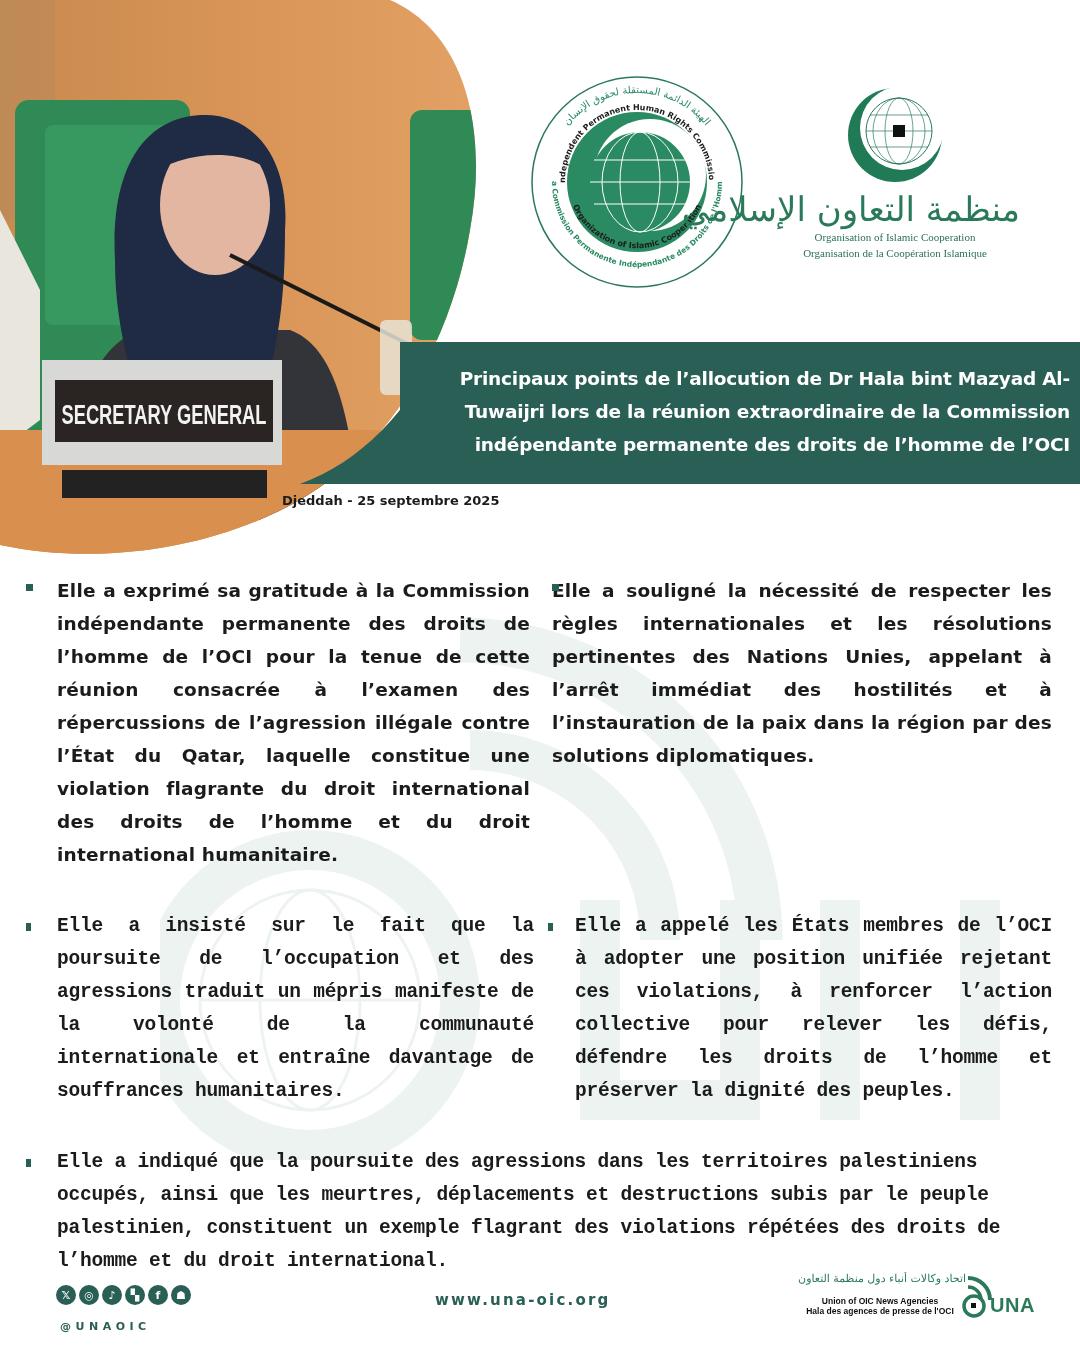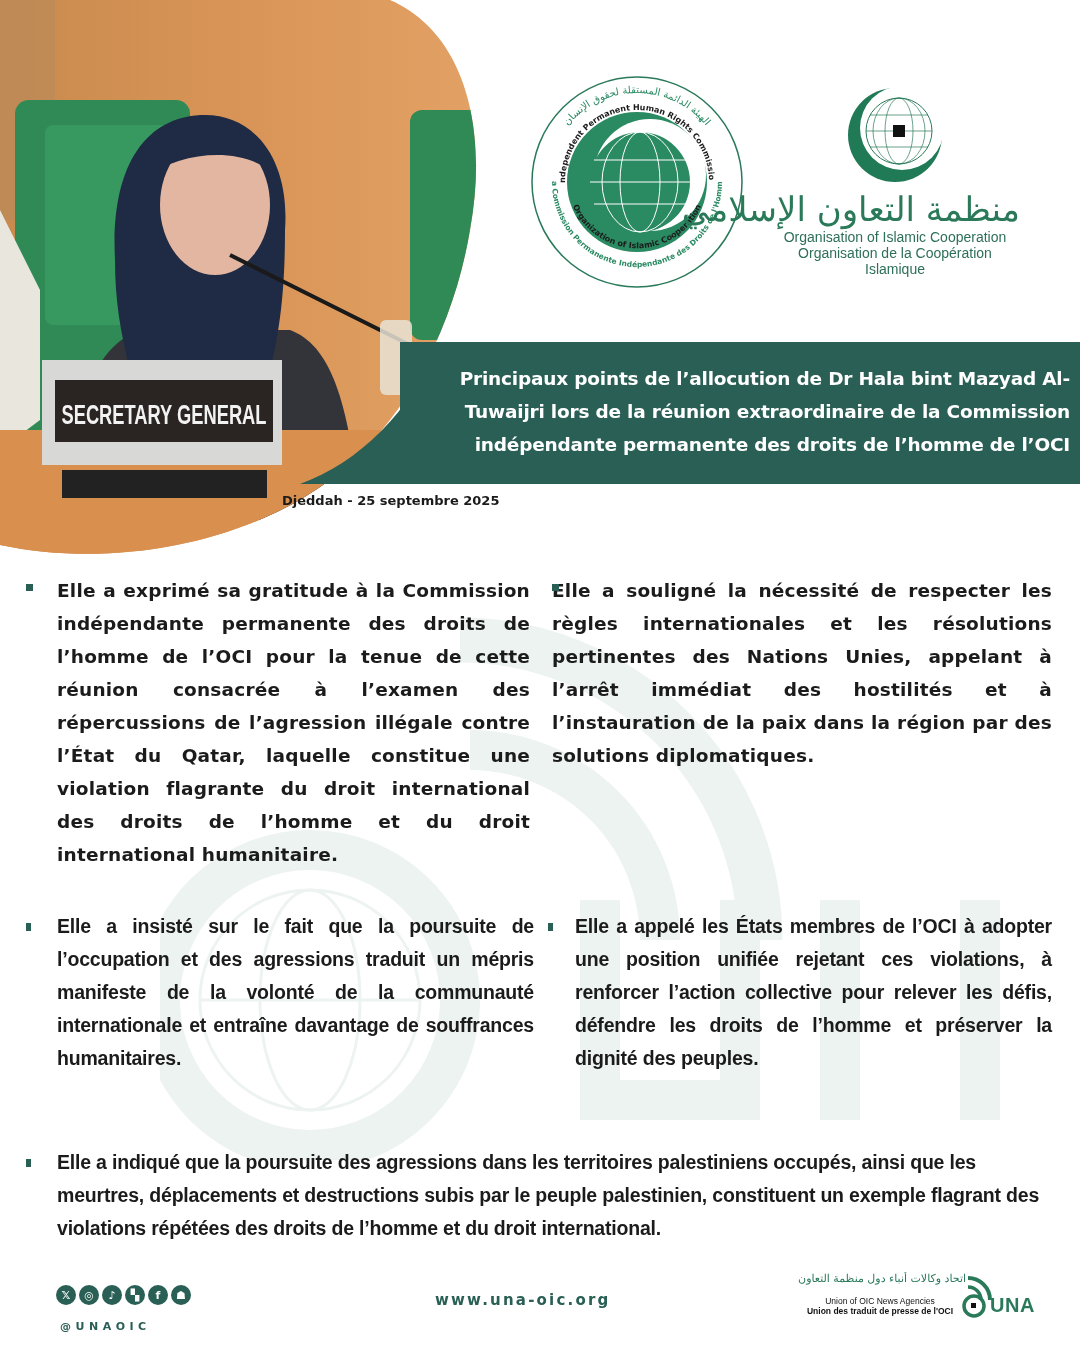--- a/index.html
+++ b/index.html
@@ -14,7 +14,7 @@
   .logo-oic { position: absolute; left: 770px; top: 85px; width: 250px; height: 200px; text-align: center; }
   .oic-emblem { display: block; margin: 0 auto; }
   .oic-arabic { font-family: "DejaVu Serif", serif; font-size: 34px; color: #2a7a5a; line-height: 40px; margin-top: 4px; direction: rtl; white-space: nowrap; }
-  .oic-en, .oic-fr { font-family: Liberation Sans, sans-serif; font-size: 14px; color: #2d6f58; line-height: 16px; }
+  .oic-en, .oic-fr { font-family: Liberation Serif, serif; font-size: 11px; color: #2d6f58; line-height: 16px; }
 
   
   .banner { position: absolute; left: 400px; top: 342px; width: 680px; height: 142px; background: #2a5f55; }

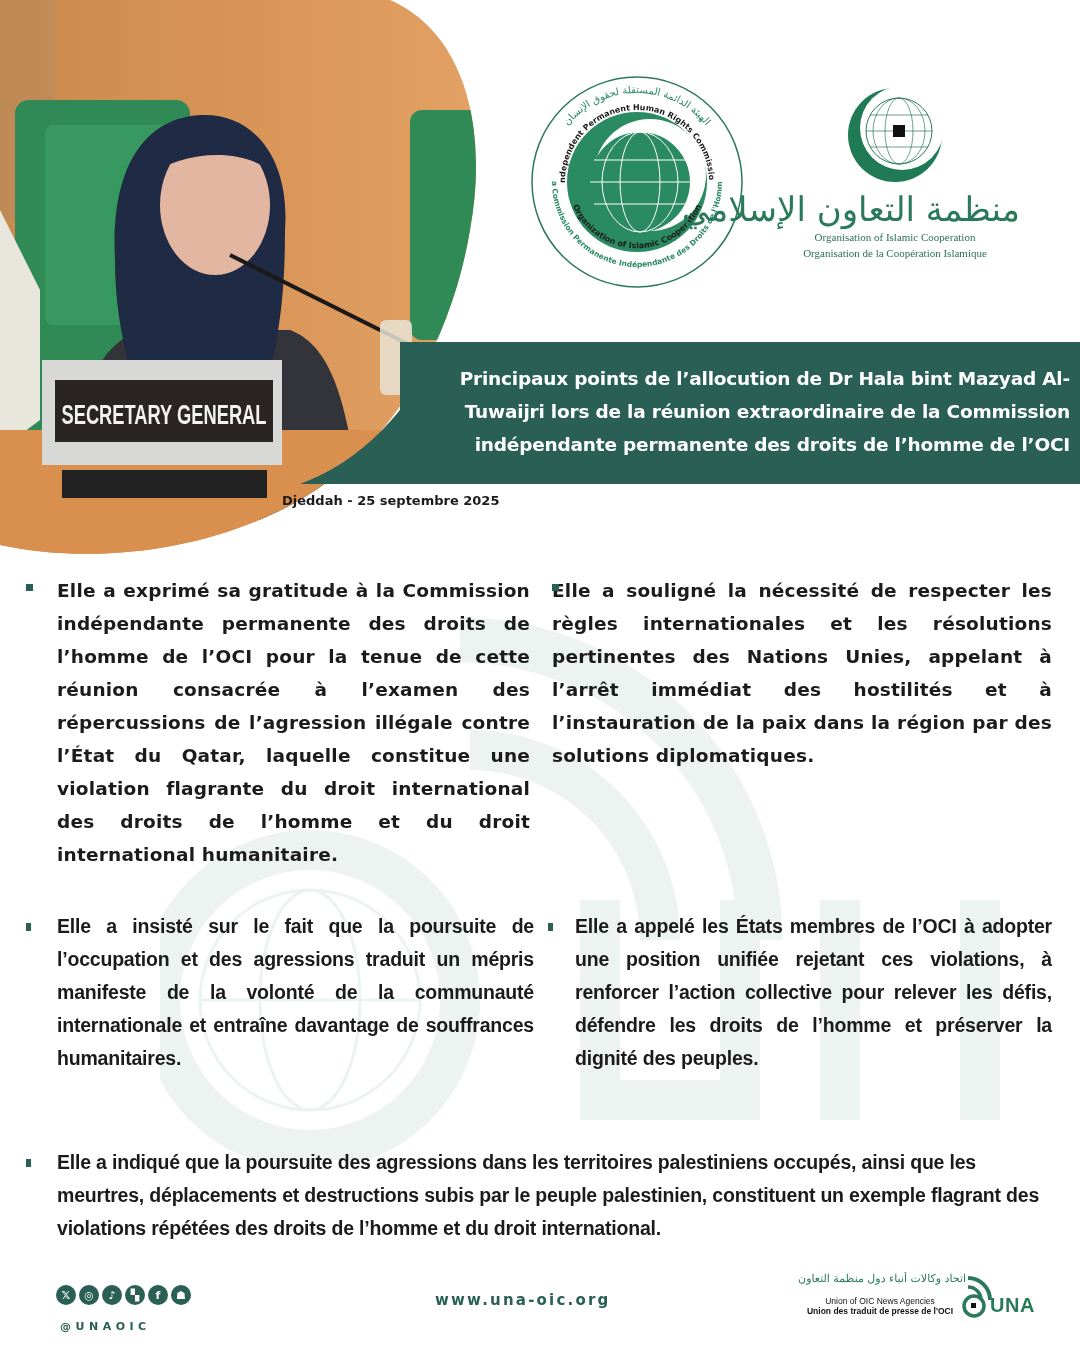--- a/index.html
+++ b/index.html
@@ -30,7 +30,7 @@
   .bullet { position: absolute; }
   .bullet .sq { position: absolute; left: 0; top: 10px; width: 7px; height: 7px; background: #2a5f55; }
   .bullet .txt { font-family: "DejaVu Sans", sans-serif; font-weight: bold; font-size: 18.5px; line-height: 33px; text-align: justify; color: #1b1b1b; letter-spacing: 0.2px; }
-  .narrow .txt { font-family: Liberation Sans, sans-serif; font-size: 19.5px; letter-spacing: -0.2px; }
+  .narrow .txt { font-family: Liberation Mono, monospace; font-size: 19.5px; letter-spacing: -0.2px; }
 
   #b1 { left: 26px; top: 574px; width: 504px; }
   #b1 .txt { margin-left: 31px; }

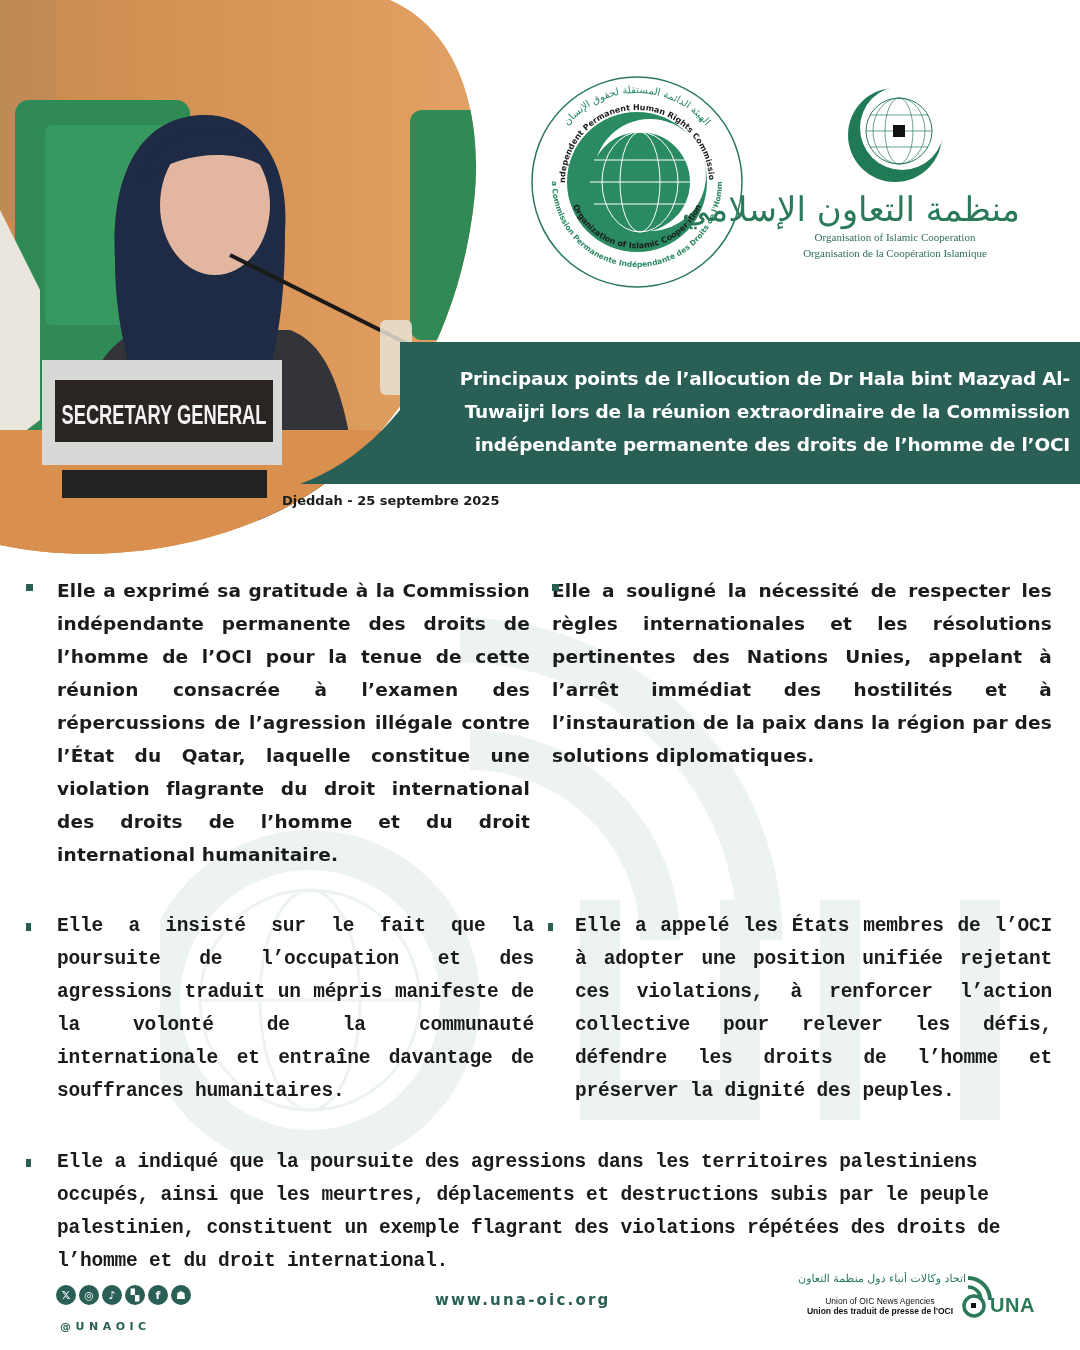--- a/index.html
+++ b/index.html
@@ -50,7 +50,7 @@
   .website { position: absolute; left: 435px; top: 1291px; font-size: 15px; font-weight: bold; letter-spacing: 2.2px; color: #2a5f55; }
   .una { position: absolute; left: 796px; top: 1272px; width: 250px; height: 50px; }
   .una-ar { position: absolute; left: 0; top: 0; width: 170px; font-family: "DejaVu Serif", serif; font-size: 11px; color: #2a7a5a; text-align: center; direction: rtl; white-space: nowrap; overflow: hidden; }
-  .una-en { position: absolute; left: 0; top: 24px; width: 168px; font-size: 8.5px; font-weight: normal; color: #111; text-align: center; font-family: "Liberation Sans", sans-serif; }
+  .una-en { position: absolute; left: 0; top: 24px; width: 168px; font-size: 8.5px; font-weight: bold; color: #111; text-align: center; font-family: "Liberation Sans", sans-serif; }
   .una-fr { position: absolute; left: 0; top: 34px; width: 168px; font-size: 8.5px; font-weight: bold; color: #111; text-align: center; font-family: "Liberation Sans", sans-serif; }
   .una-mark { position: absolute; left: 166px; top: 0; }
   .una-word { position: absolute; left: 194px; top: 22px; font-size: 20px; font-weight: bold; color: #2a7a5a; font-family: "Liberation Sans", sans-serif; letter-spacing: 0.5px; }

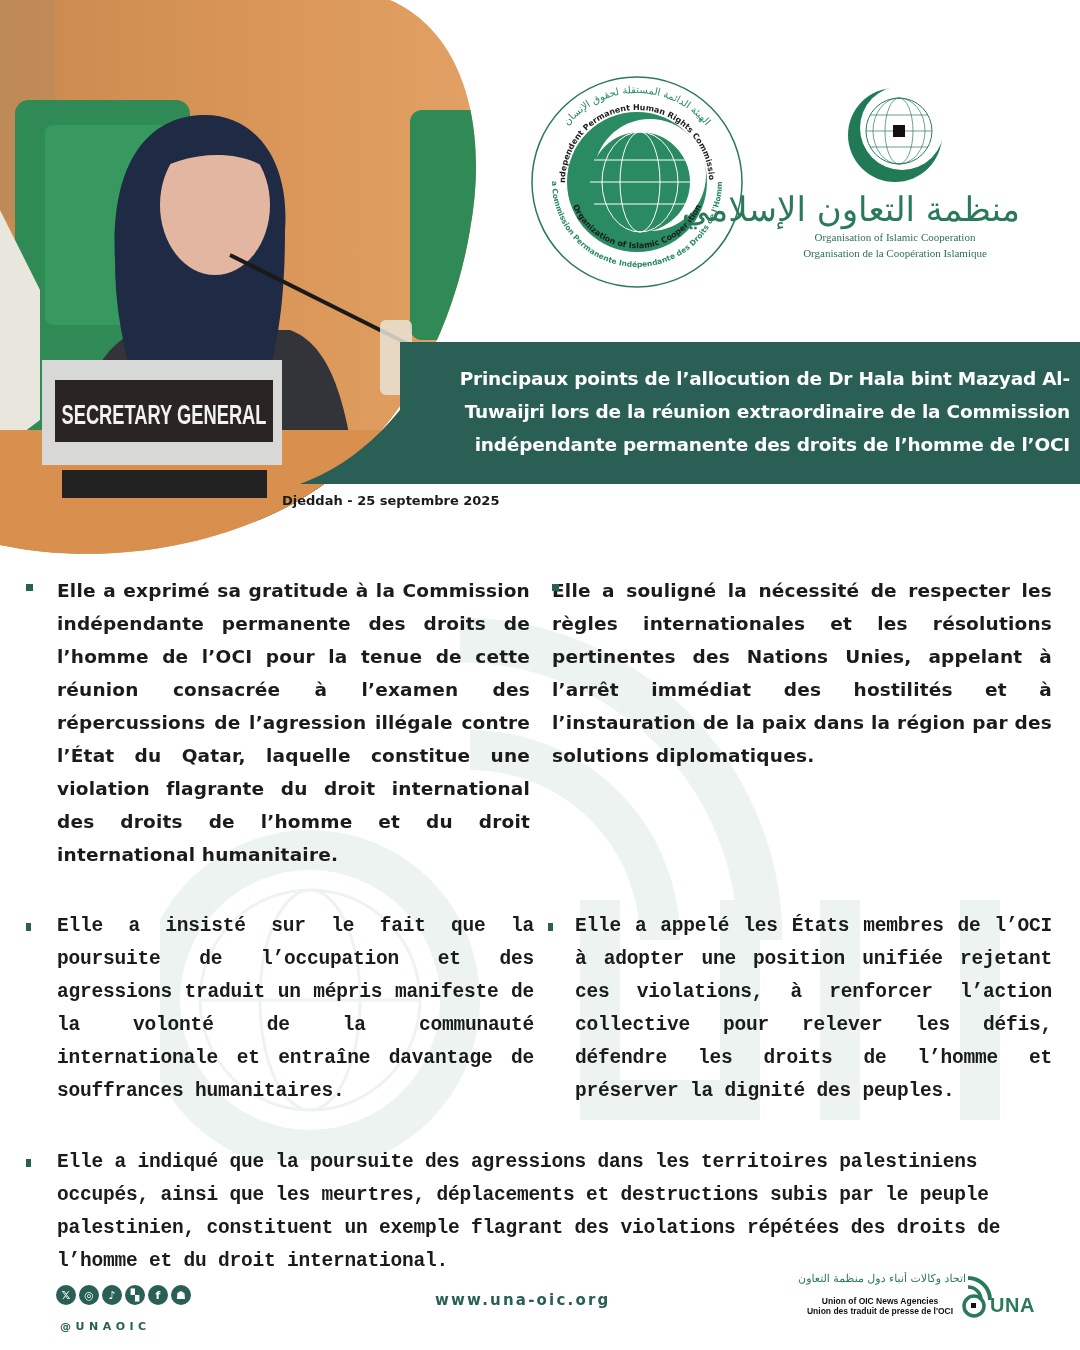--- a/index.html
+++ b/index.html
@@ -205,7 +205,7 @@
 <div class="una">
   <div class="una-ar">اتحاد وكالات أنباء دول منظمة التعاون الإسلامي</div>
   <div class="una-en">Union of OIC News Agencies</div>
-  <div class="una-fr">Union des traduit de presse de l'OCI</div>
+  <div class="una-fr">Hala des agences de presse de l'OCI</div>
   <svg class="una-mark" width="30" height="46" viewBox="0 0 30 46">
     <path d="M6 6 A22 22 0 0 1 28 28" stroke="#2a7a5a" stroke-width="4" fill="none"></path>
     <path d="M6 15 A13 13 0 0 1 19 28" stroke="#2a7a5a" stroke-width="3.5" fill="none"></path>

